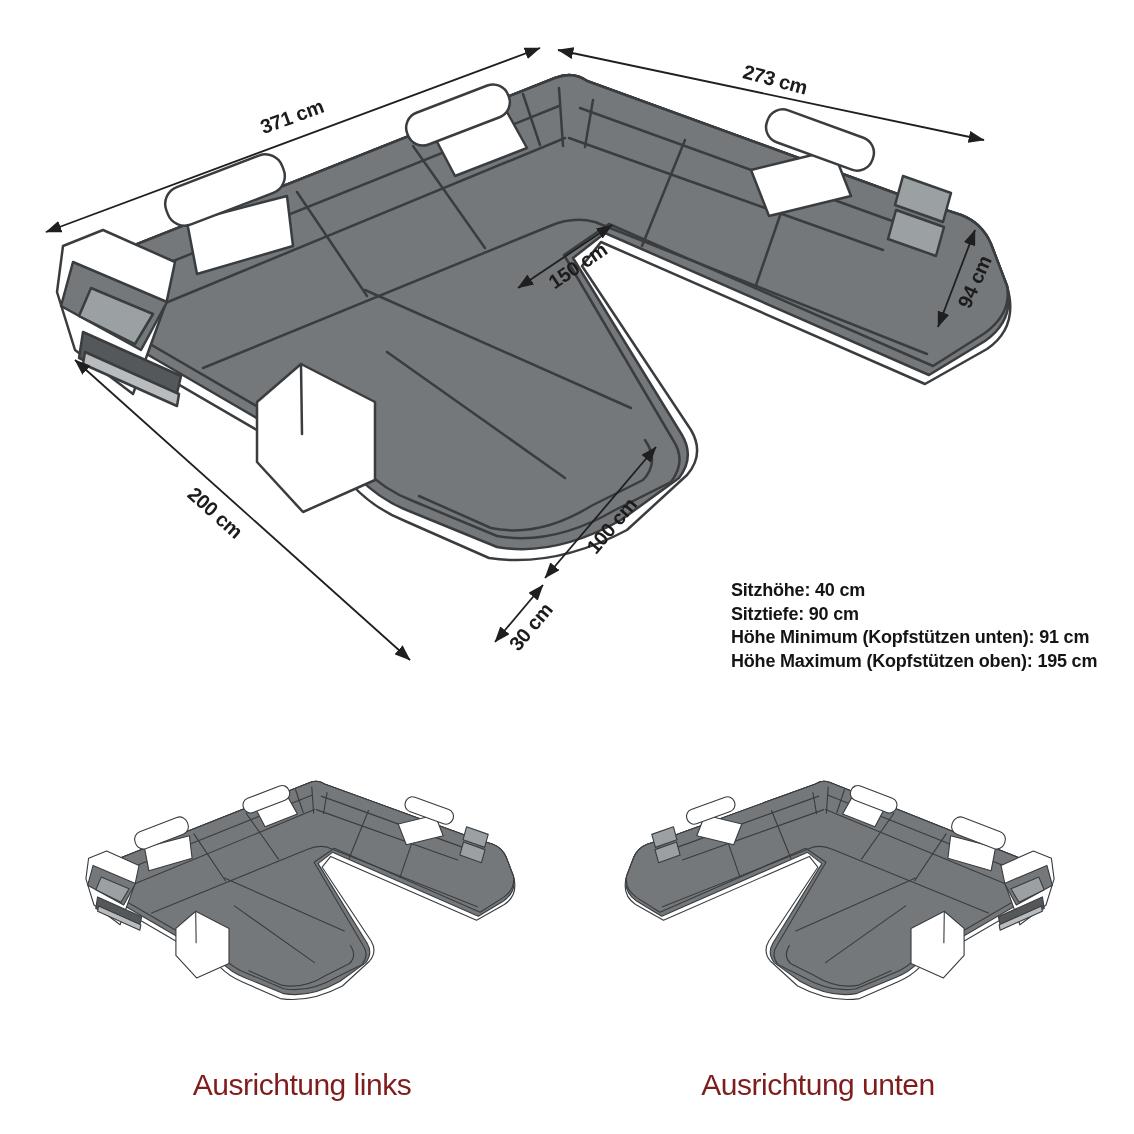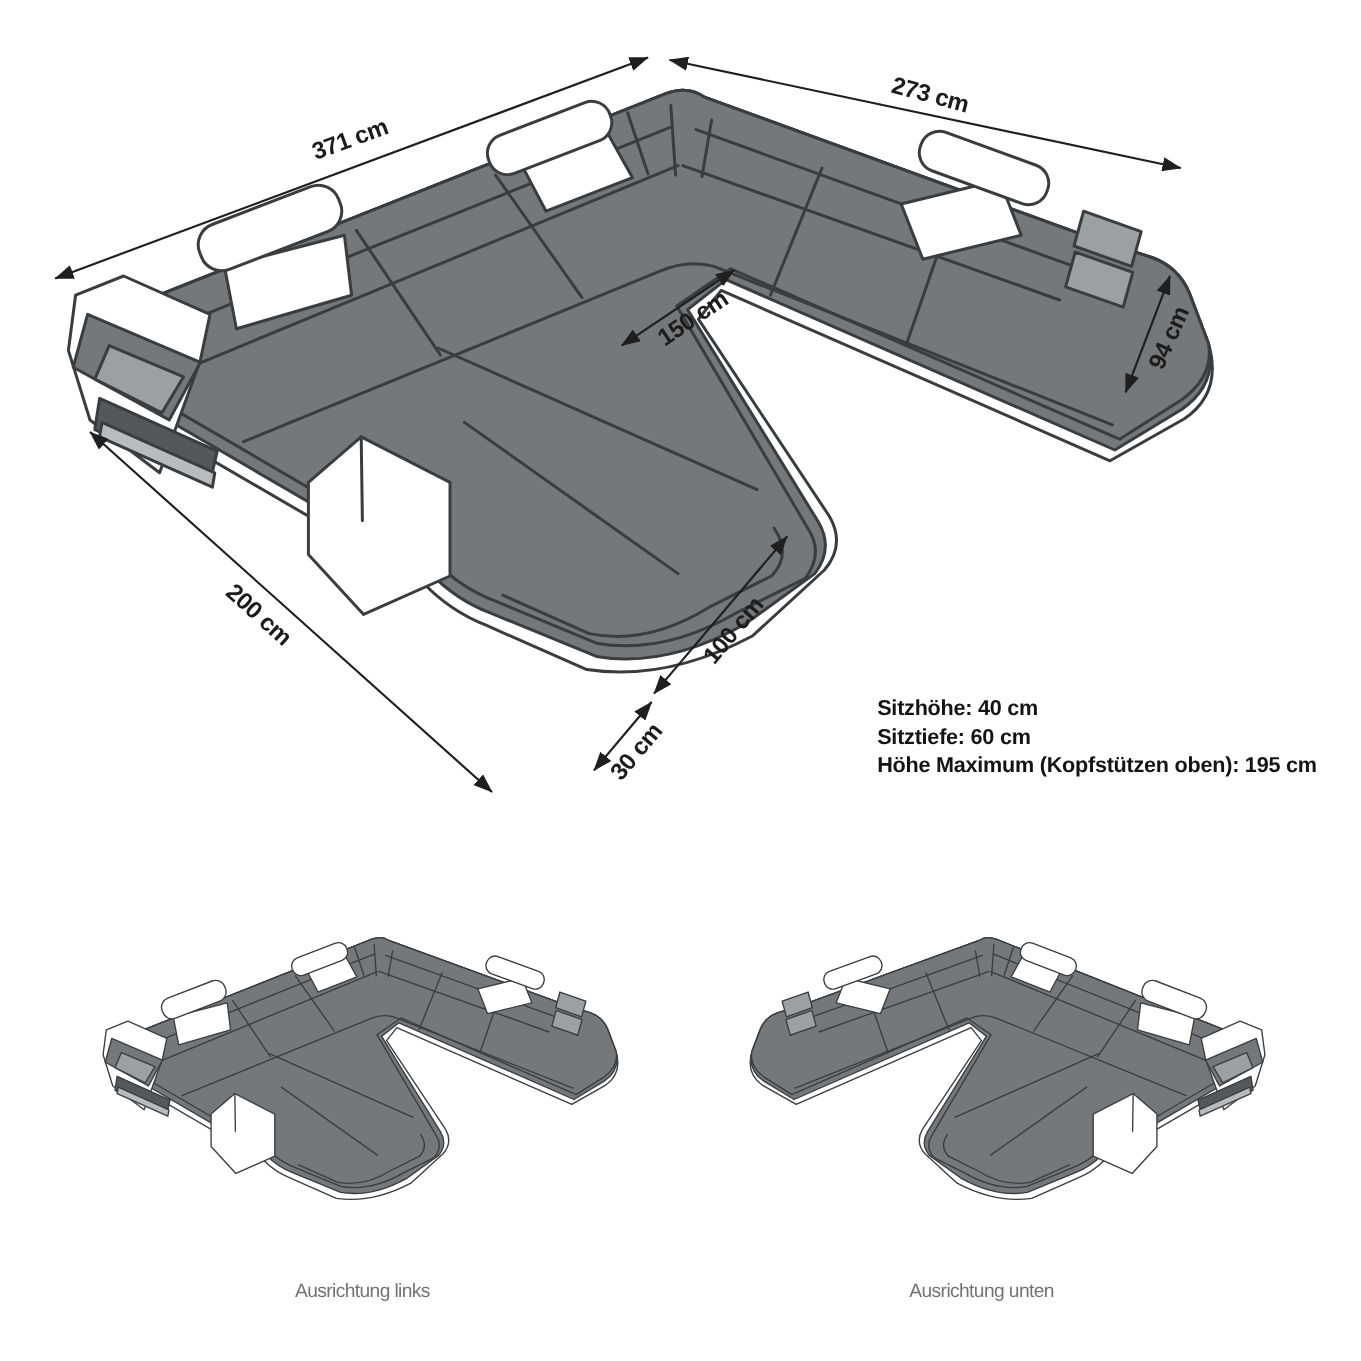--- a/index.html
+++ b/index.html
@@ -125,7 +125,7 @@
 
   <div class="specs">
     <div>Sitzhöhe: 40 cm</div>
-    <div>Sitztiefe: 60 cm</div>
+    <div>Sitztiefe: 90 cm</div>
     <div>Höhe Maximum (Kopfstützen oben): 195 cm</div>
   </div>
 

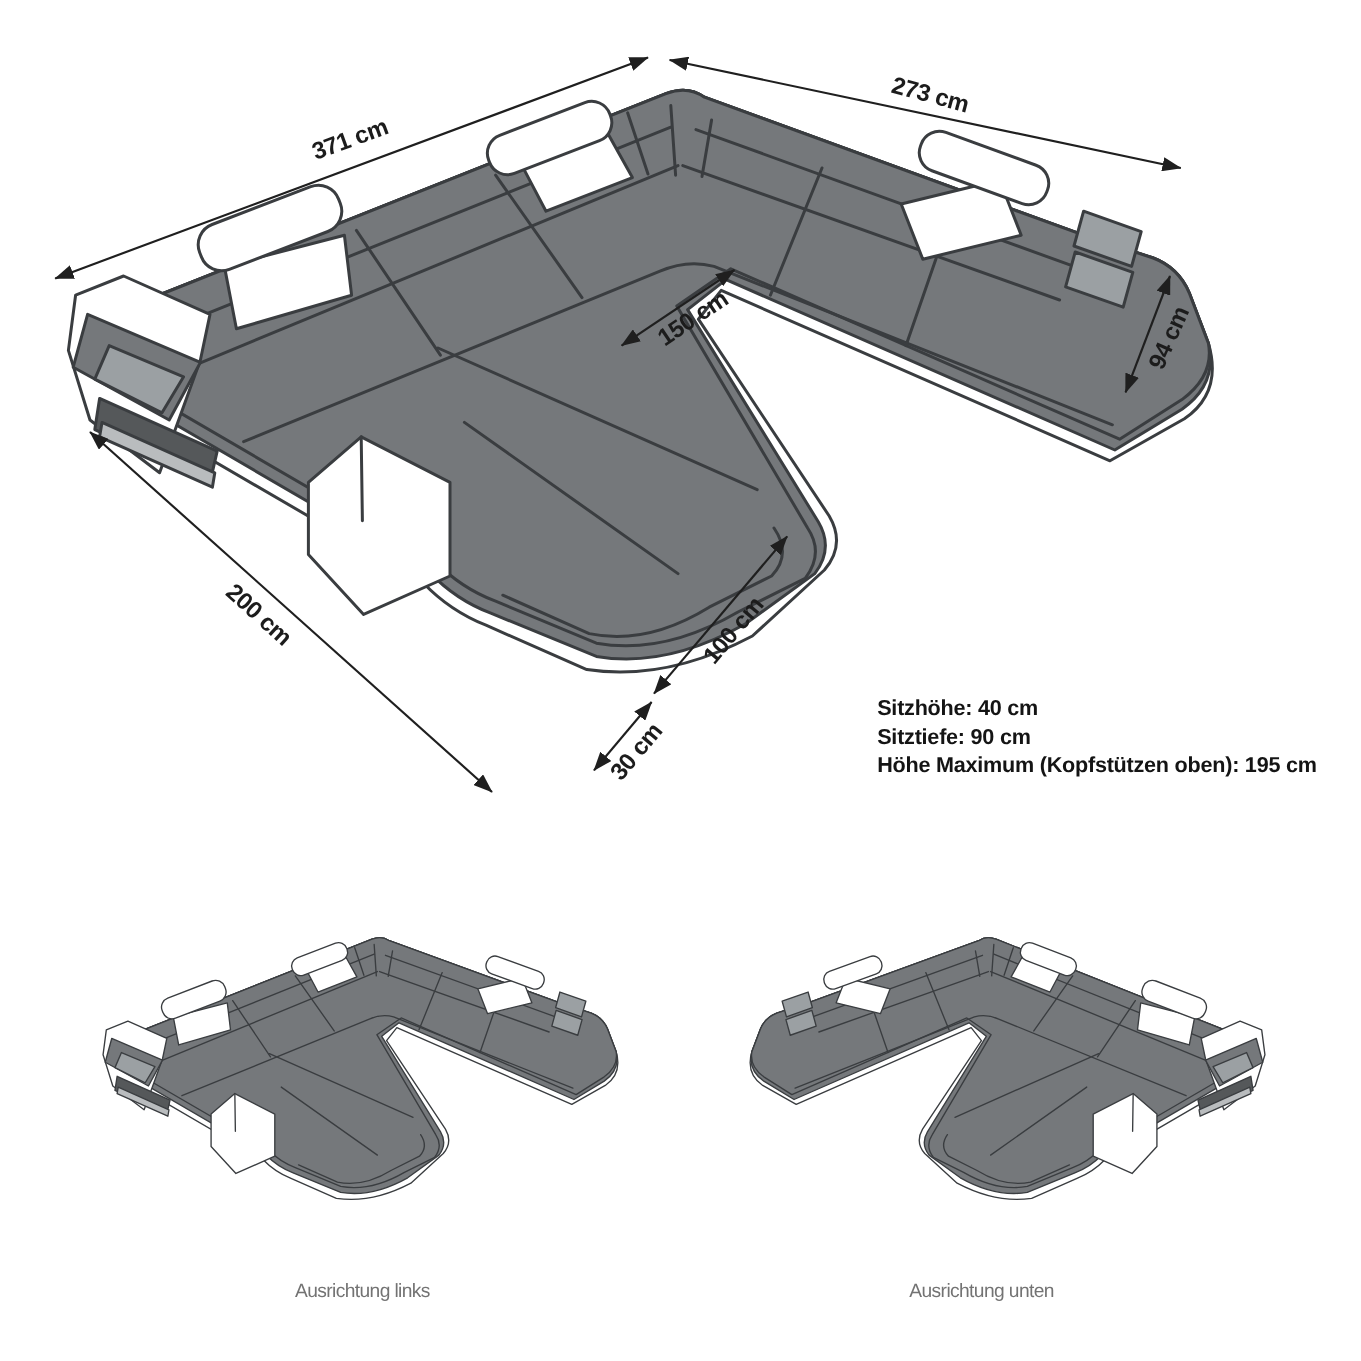--- a/index.html
+++ b/index.html
@@ -126,6 +126,7 @@
   <div class="specs">
     <div>Sitzhöhe: 40 cm</div>
     <div>Sitztiefe: 90 cm</div>
+    <div>Höhe Minimum (Kopfstützen unten): 91 cm</div>
     <div>Höhe Maximum (Kopfstützen oben): 195 cm</div>
   </div>
 

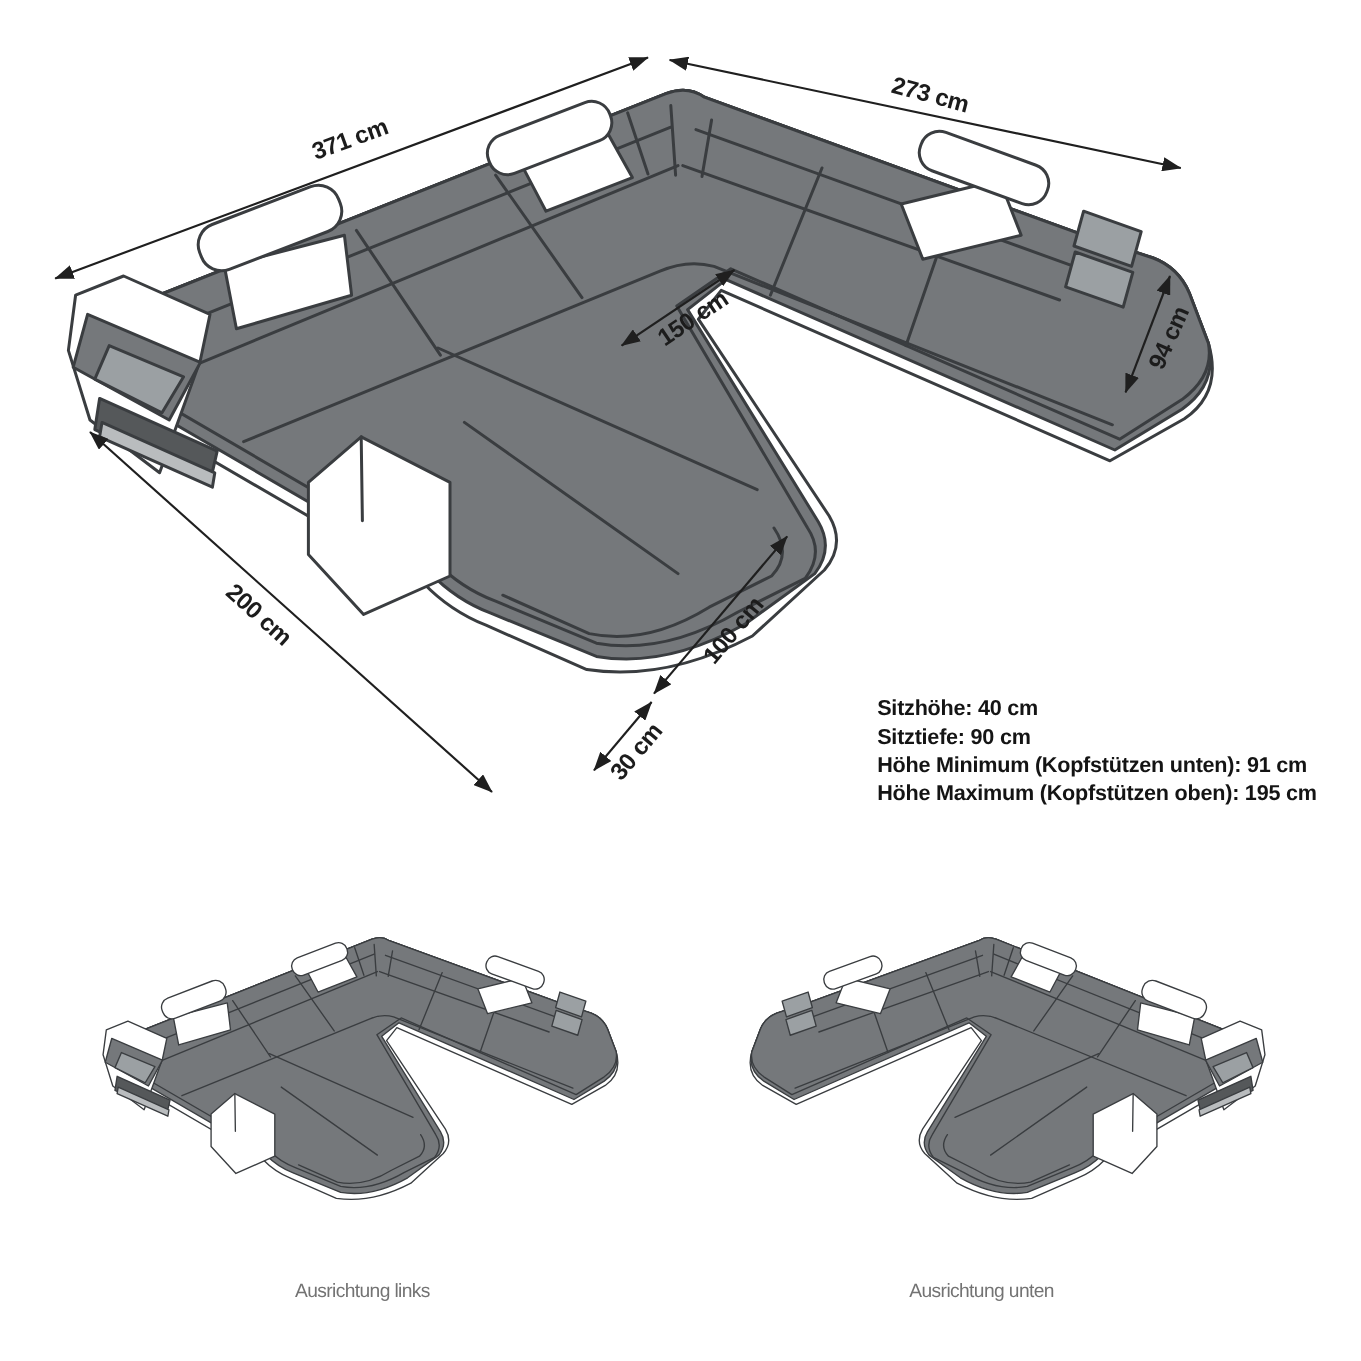--- a/index.html
+++ b/index.html
@@ -13,7 +13,7 @@
   .specs{position:absolute;left:731px;top:579px;font-weight:700;font-size:18px;
          line-height:23.5px;letter-spacing:-0.2px;color:#141414;white-space:nowrap;}
   .caption{position:absolute;top:1068px;width:320px;text-align:center;
-           font-weight:400;font-size:16px;letter-spacing:-0.5px;color:#737373;white-space:nowrap;}
+           font-weight:400;font-size:30px;letter-spacing:-0.5px;color:#7f1d1d;white-space:nowrap;}
   .caption.left{left:142px;}
   .caption.right{left:658px;}
 </style>

